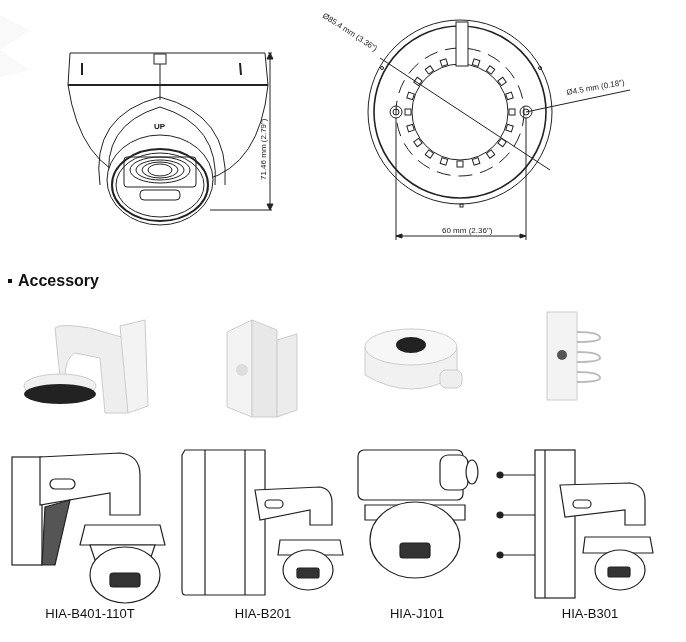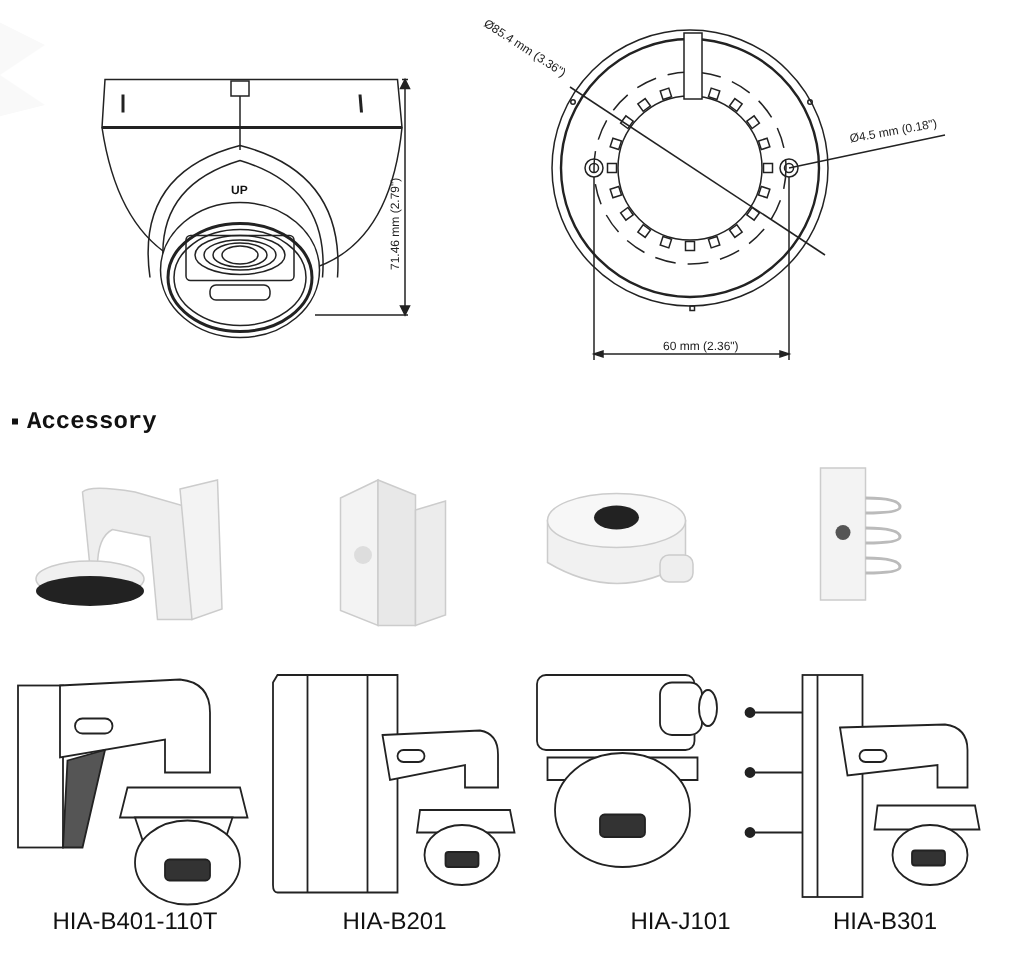--- a/index.html
+++ b/index.html
@@ -6,7 +6,7 @@
   body { width:686px; height:642px; position:relative; overflow:hidden; font-family:"Liberation Sans", sans-serif; color:#111; }
   svg { position:absolute; overflow:visible; }
   .dim-text { font-family:"Liberation Sans", sans-serif; font-size:8px; fill:#222; }
-  .section-title { position:absolute; left:8px; top:272px; font-weight:bold; font-size:16px; color:#111; display:flex; align-items:center; gap:6px;font-family:Liberation Mono, monospace; }
+  .section-title { position:absolute; left:8px; top:272px; font-weight:bold; font-size:16px; color:#111; display:flex; align-items:center; gap:6px; }
   .bullet { display:inline-block; width:4px; height:4px; background:#111; }
   .model-label { position:absolute; top:606px; font-size:16px; color:#111; width:140px; text-align:center; }
   .watermark { position:absolute; left:-10px; top:10px; width:50px; height:70px; opacity:0.06; }

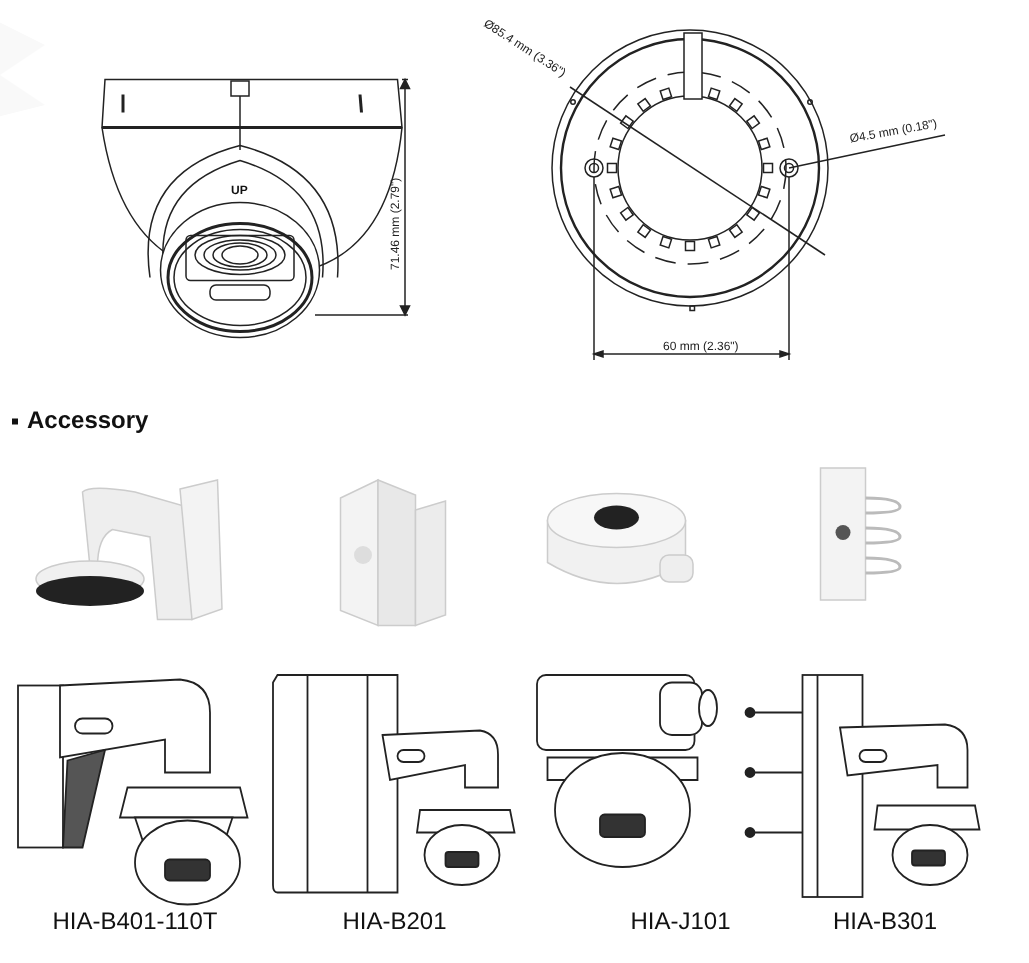--- a/index.html
+++ b/index.html
@@ -8,7 +8,7 @@
   .dim-text { font-family:"Liberation Sans", sans-serif; font-size:8px; fill:#222; }
   .section-title { position:absolute; left:8px; top:272px; font-weight:bold; font-size:16px; color:#111; display:flex; align-items:center; gap:6px; }
   .bullet { display:inline-block; width:4px; height:4px; background:#111; }
-  .model-label { position:absolute; top:606px; font-size:16px; color:#111; width:140px; text-align:center; }
+  .model-label { position:absolute; top:606px; font-size:13px; color:#111; width:140px; text-align:center; }
   .watermark { position:absolute; left:-10px; top:10px; width:50px; height:70px; opacity:0.06; }
 </style>
 </head>

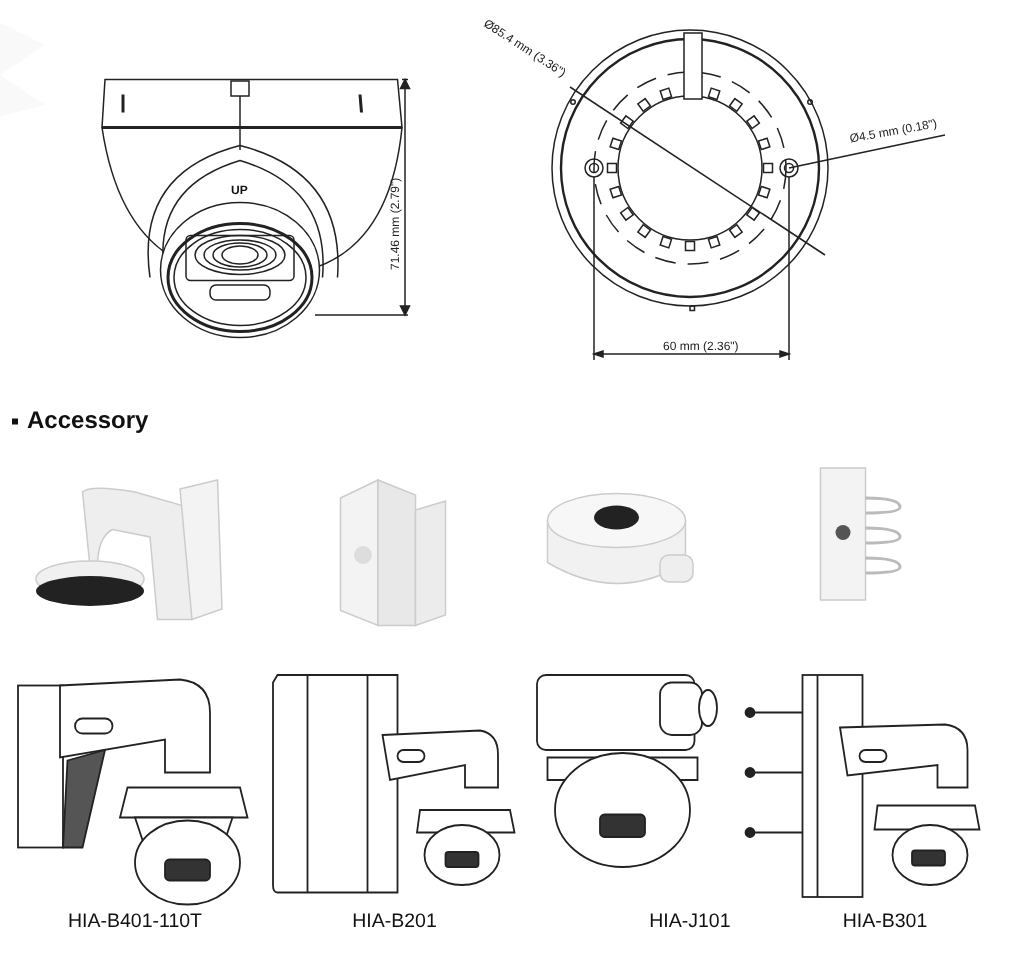--- a/index.html
+++ b/index.html
@@ -201,7 +201,7 @@
 
 <div class="model-label" style="left:20px;">HIA-B401-110T</div>
 <div class="model-label" style="left:193px;">HIA-B201</div>
-<div class="model-label" style="left:347px;text-align:right;">HIA-J101</div>
+<div class="model-label" style="left:347px;">HIA-J101</div>
 <div class="model-label" style="left:520px;">HIA-B301</div>
 
 </body></html>

